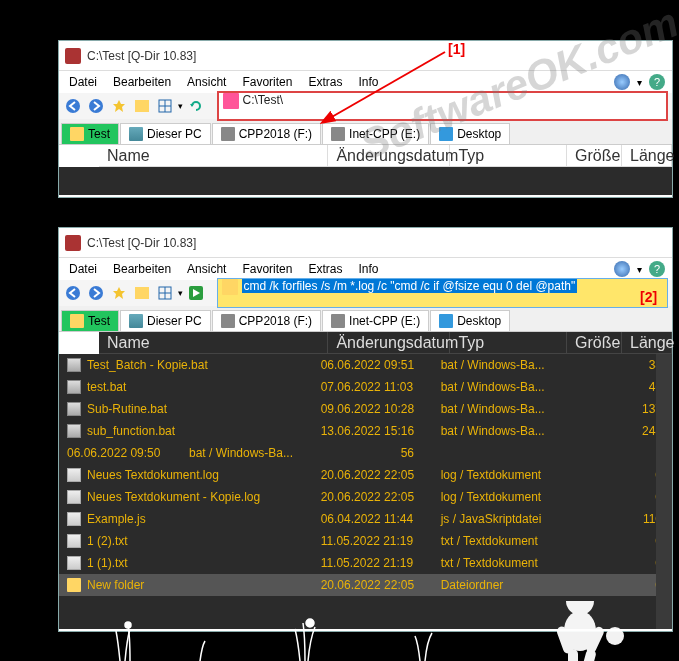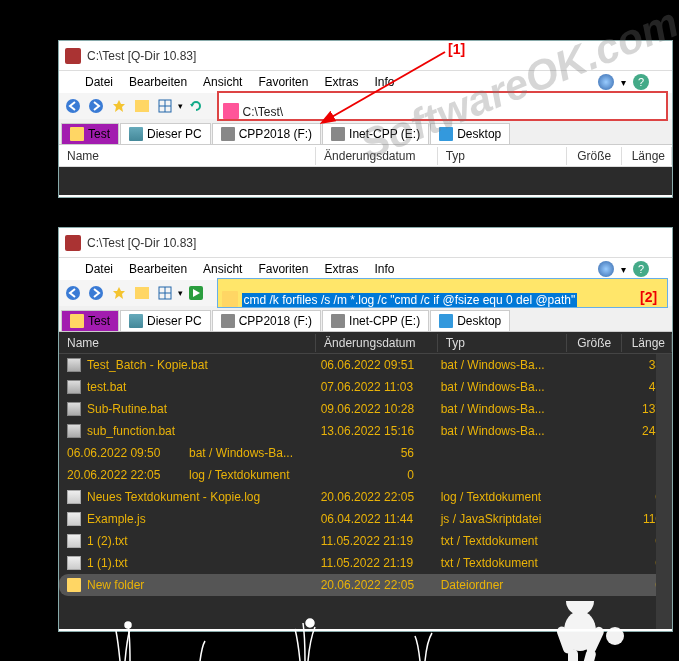--- a/index.html
+++ b/index.html
@@ -17,7 +17,7 @@
     .titlebar .icon { width: 16px; height: 16px; margin-right: 6px; }
     .titlebar .tt { font-size: 12px; color: #333; }
     
-    .menubar { height: 22px; display: flex; align-items: center; padding: 0 20px; font-size: 12px; gap: 4px; }
+    .menubar { height: 22px; display: flex; align-items: center; padding: 0 4px; font-size: 12px; gap: 4px; }
     .menu-item { padding: 2px 6px; cursor: default; }
     .menu-spacer { flex: 1; }
     .tb-ico { width: 16px; height: 16px; margin: 0 3px; }

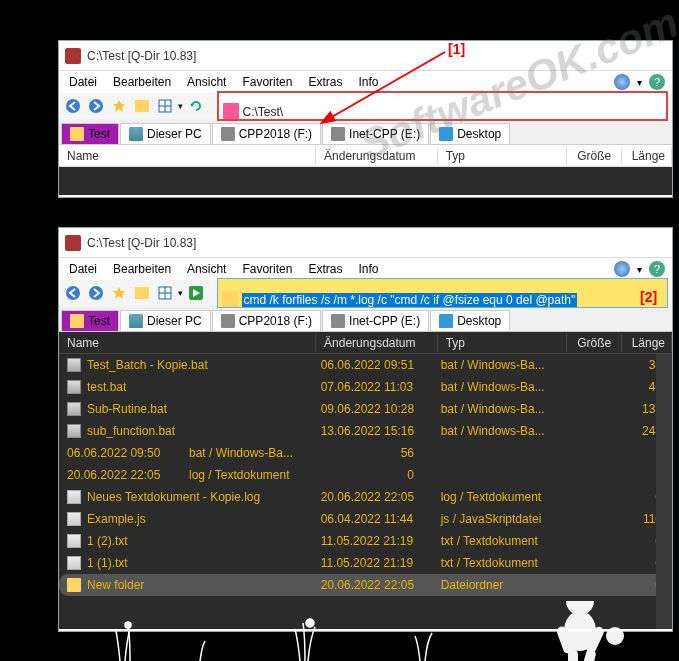--- a/index.html
+++ b/index.html
@@ -25,7 +25,7 @@
     .toolbar { height: 26px; display: flex; align-items: center; padding: 0 4px; gap: 3px; background: #f5f5f5; }
     .tbtn { width: 20px; height: 20px; display: flex; align-items: center; justify-content: center; cursor: pointer; }
     
-    .addrbar { flex: 1; margin-left: 8px; display: flex; align-items: flex-end; background: #fff; border: 1px solid #aaa; height: 30px; overflow: hidden; }
+    .addrbar { flex: 1; margin-left: 8px; display: flex; align-items: flex-start; background: #fff; border: 1px solid #aaa; height: 30px; overflow: hidden; }
     .addrbar.highlight { background: #ffe66a; border: 1px solid #66afe9; }
     .addrbar.boxhl { border: 2px solid #d44; }
     .addr-icon { width: 16px; height: 16px; margin: 0 4px; }

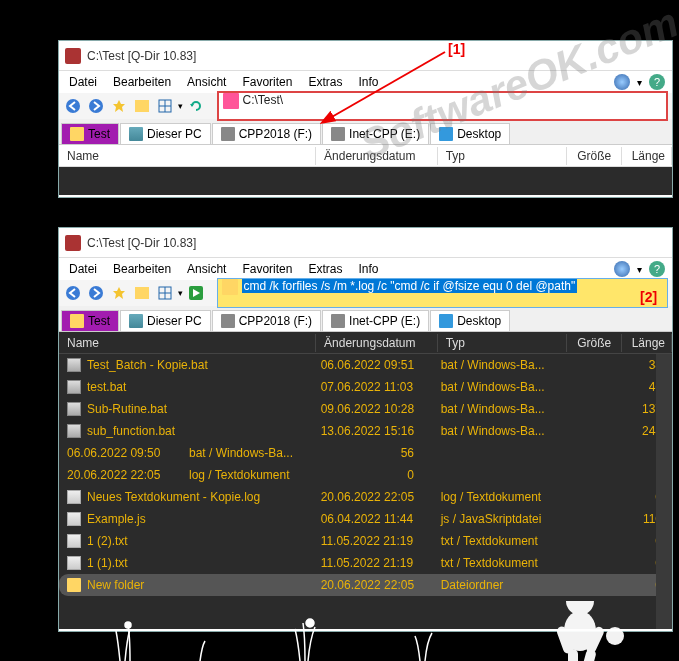--- a/index.html
+++ b/index.html
@@ -34,7 +34,7 @@
     
     .tabbar { height: 26px; display: flex; align-items: flex-end; background: #f0f0f0; padding: 0 2px; border-bottom: 1px solid #ccc; }
     .tab { display: flex; align-items: center; padding: 3px 8px; font-size: 12px; border: 1px solid #ccc; border-bottom: none; margin-right: 1px; background: #fff; gap: 4px; }
-    .tab.active { background: #a21caf; }
+    .tab.active { background: #22c55e; }
     .tab .ticon { width: 14px; height: 14px; }
     
     .headers { height: 22px; display: flex; align-items: center; background: #fff; border-bottom: 1px solid #ddd; font-size: 12px; color: #333; }

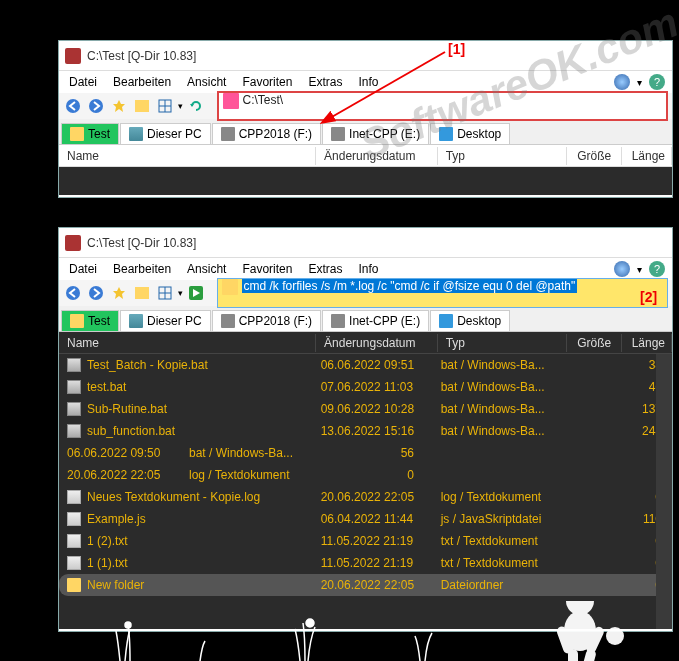--- a/index.html
+++ b/index.html
@@ -37,7 +37,7 @@
     .tab.active { background: #22c55e; }
     .tab .ticon { width: 14px; height: 14px; }
     
-    .headers { height: 22px; display: flex; align-items: center; background: #fff; border-bottom: 1px solid #ddd; font-size: 12px; color: #333; }
+    .headers { height: 22px; display: flex; align-items: center; background: #fff; border-bottom: 1px solid #ddd; font-size: 16px; color: #333; margin-left: 40px; }
     .headers.dark { background: #2b2b2b; color: #ddd; border-bottom: 1px solid #444; }
     .hcol { padding: 2px 8px; border-right: 1px solid #ddd; }
     .headers.dark .hcol { border-right: 1px solid #444; }

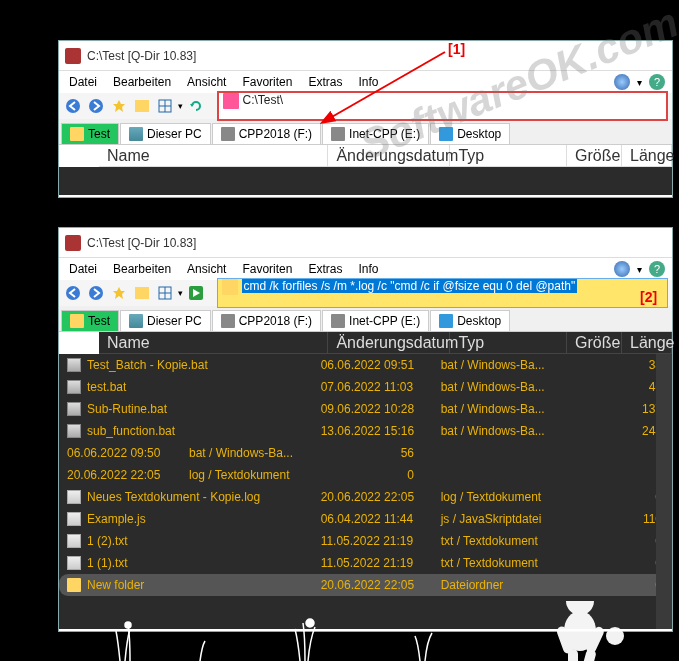--- a/index.html
+++ b/index.html
@@ -311,6 +311,10 @@
         <div class="fcell c-len">56</div>
       </div>
       <div class="frow">
+        <div class="fcell c-name" style="display:flex;align-items:center;">
+          <div class="ficon i-log"></div>
+          <span>Neues Textdokument.log</span>
+        </div>
         <div class="fcell c-date">20.06.2022 22:05</div>
         <div class="fcell c-type">log / Textdokument</div>
         <div class="fcell c-size"></div>

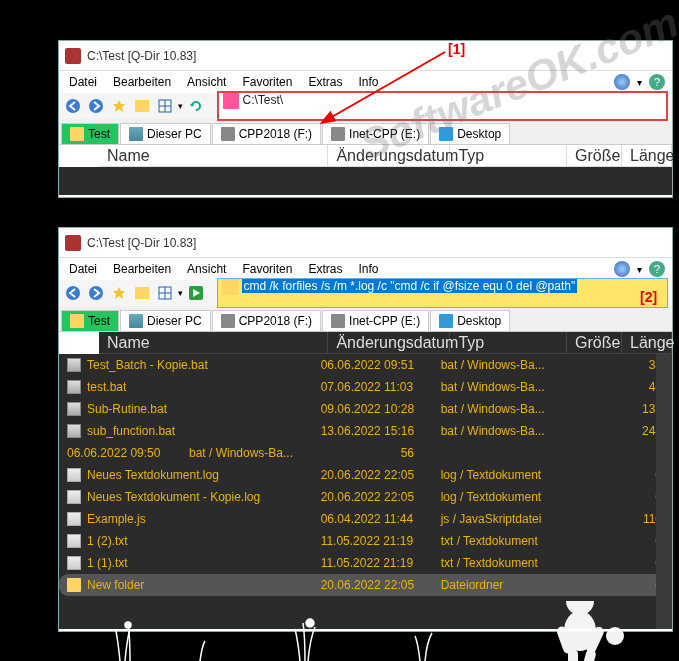--- a/index.html
+++ b/index.html
@@ -44,7 +44,7 @@
     
     .filepane { background: #2b2b2b; color: #eab308; font-size: 12px; overflow-y: auto; }
     .frow { display: flex; align-items: center; height: 22px; padding: 0 4px; }
-    .frow.sel { background: #555; border-radius: 9px; }
+    .frow.sel { background: #555; }
     .ficon { width: 14px; height: 14px; margin-right: 6px; flex-shrink: 0; }
     .fcell { padding: 0 4px; white-space: nowrap; overflow: hidden; text-overflow: ellipsis; }
     

